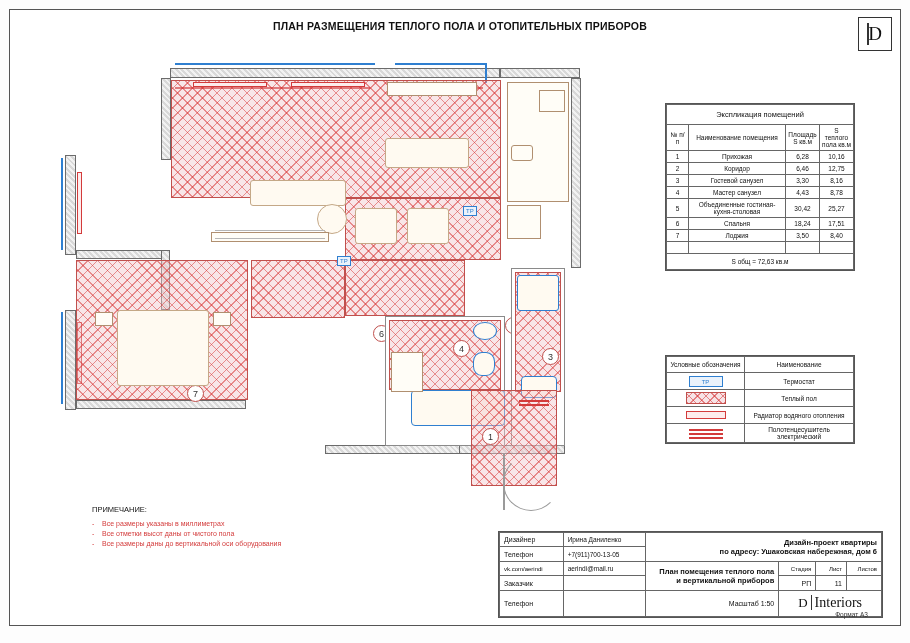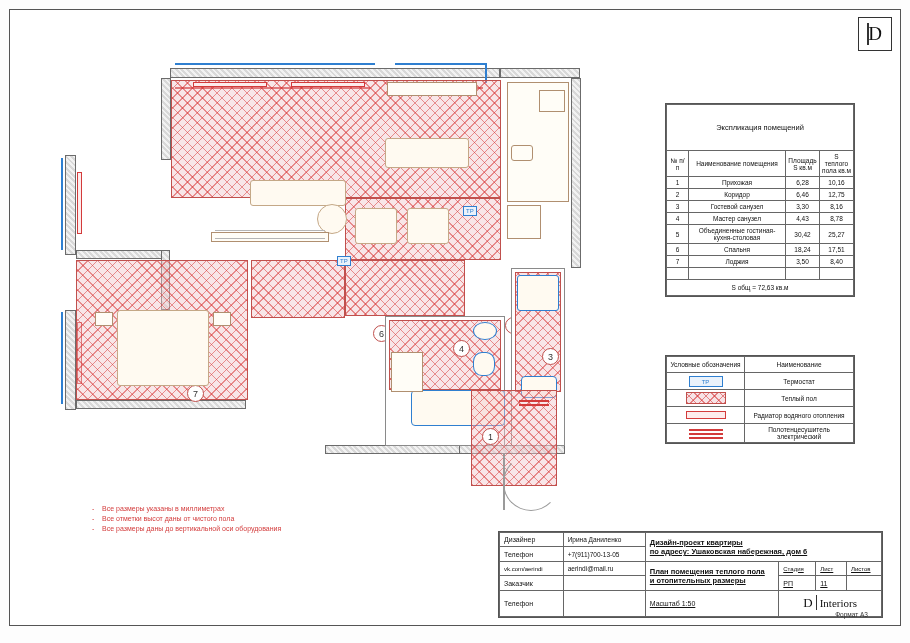--- a/index.html
+++ b/index.html
@@ -123,6 +123,7 @@
 <div id="sheet">
   <div class="frame"></div>
 
+  <div class="title-main">ПЛАН РАЗМЕЩЕНИЯ ТЕПЛОГО ПОЛА И ОТОПИТЕЛЬНЫХ ПРИБОРОВ</div>
 
   <div class="logo-box">
     <span class="bar"></span>

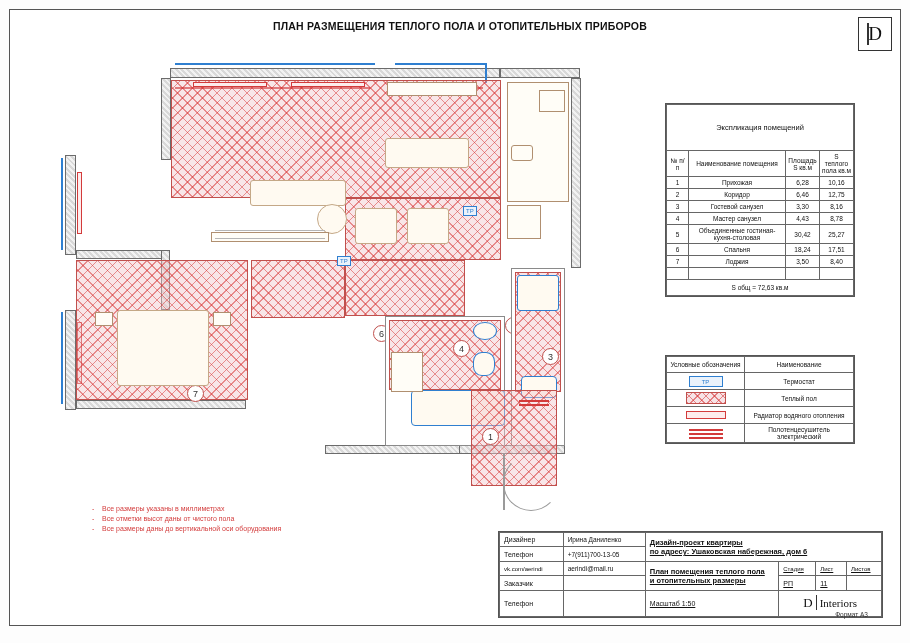--- a/index.html
+++ b/index.html
@@ -72,7 +72,7 @@
   .tbl { position:absolute; border:1px solid #555; background:#fff; font-size:6.5px; }
   .tbl table { border-collapse:collapse; width:100%; }
   .tbl th, .tbl td { border:1px solid #666; padding:2px 2px; text-align:center; font-weight:normal; }
-  .tbl .hdr { font-size:7.5px; padding:18px; }
+  .tbl .hdr { font-size:7.5px; padding:5px; }
   .tbl td.name { text-align:center; }
   .tbl .total td { text-align:center; padding:4px 2px; }
 

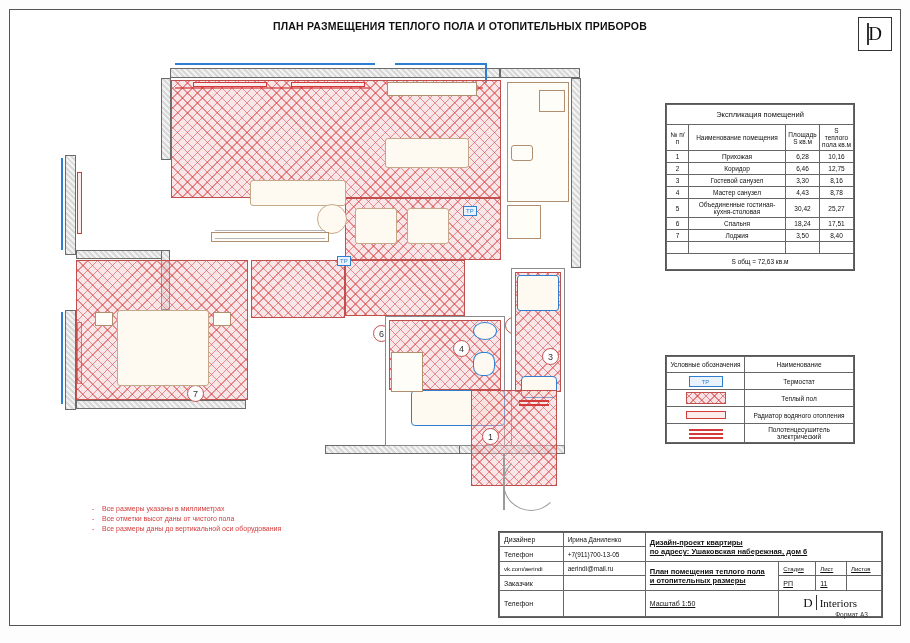--- a/index.html
+++ b/index.html
@@ -323,6 +323,7 @@
   </div>
 
   <div id="notes">
+    <div class="ntitle">ПРИМЕЧАНИЕ:</div>
     <ul>
       <li>Все размеры указаны в миллиметрах</li>
       <li>Все отметки высот даны от чистого пола</li>

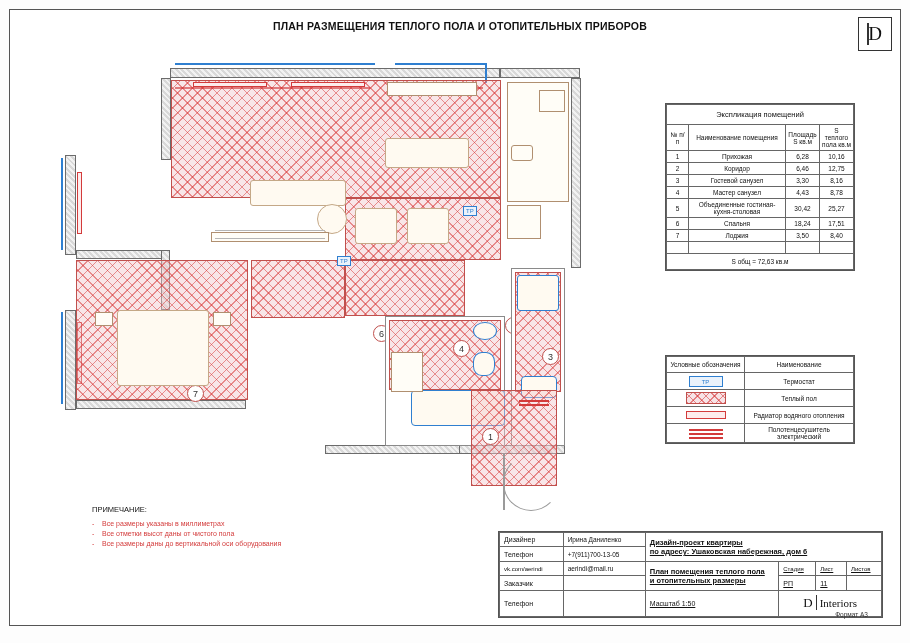--- a/index.html
+++ b/index.html
@@ -110,7 +110,7 @@
   #stamp td { border:1px solid #666; padding:1px 4px; }
   .s-label { width:62px; }
   .s-val { width:80px; font-size:6.5px; }
-  .s-center { text-align:left;text-decoration:underline; }
+  .s-center { text-align:right; }
   .s-bold { font-weight:bold; font-size:7.5px; }
   .s-brand { font-family:"Liberation Serif", serif; font-size:13px; text-align:center; }
   .s-brand .d { border-right:1px solid #333; padding-right:3px; margin-right:3px; }

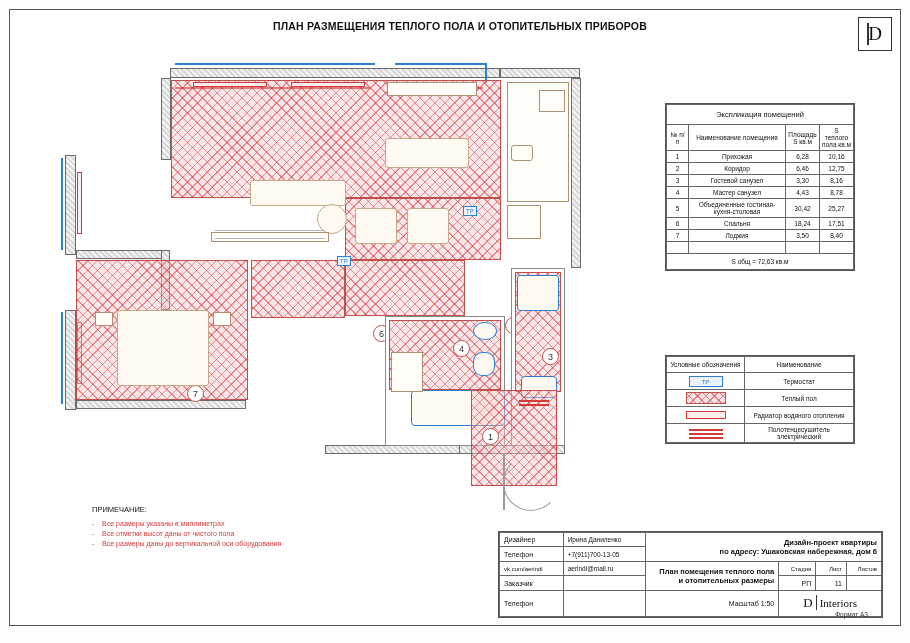--- a/index.html
+++ b/index.html
@@ -351,7 +351,7 @@
         <td class="s-val">aerindi@mail.ru</td>
         <td class="s-center s-bold" rowspan="2" colspan="1" style="width:130px">
           <div>План помещения теплого пола</div>
-          <div>и отопительных размеры</div>
+          <div>и вертикальной приборов</div>
         </td>
         <td class="s-center s-small" style="width:36px">Стадия</td>
         <td class="s-center s-small" style="width:30px">Лист</td>

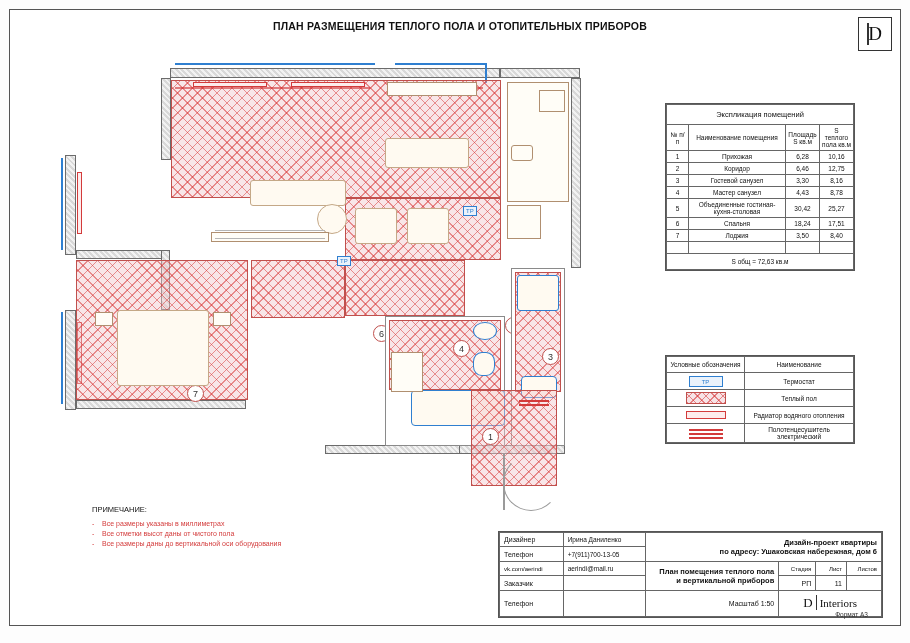--- a/index.html
+++ b/index.html
@@ -369,7 +369,7 @@
         <td class="s-val"></td>
         <td class="s-center">Масштаб 1:50</td>
         <td class="s-brand" colspan="3">
-          <span class="d">D</span><span style="font-size:11px">Interiors</span>
+          <span class="d">D</span><span style="font-size:14px">Interiors</span>
         </td>
       </tr>
     </tbody>

